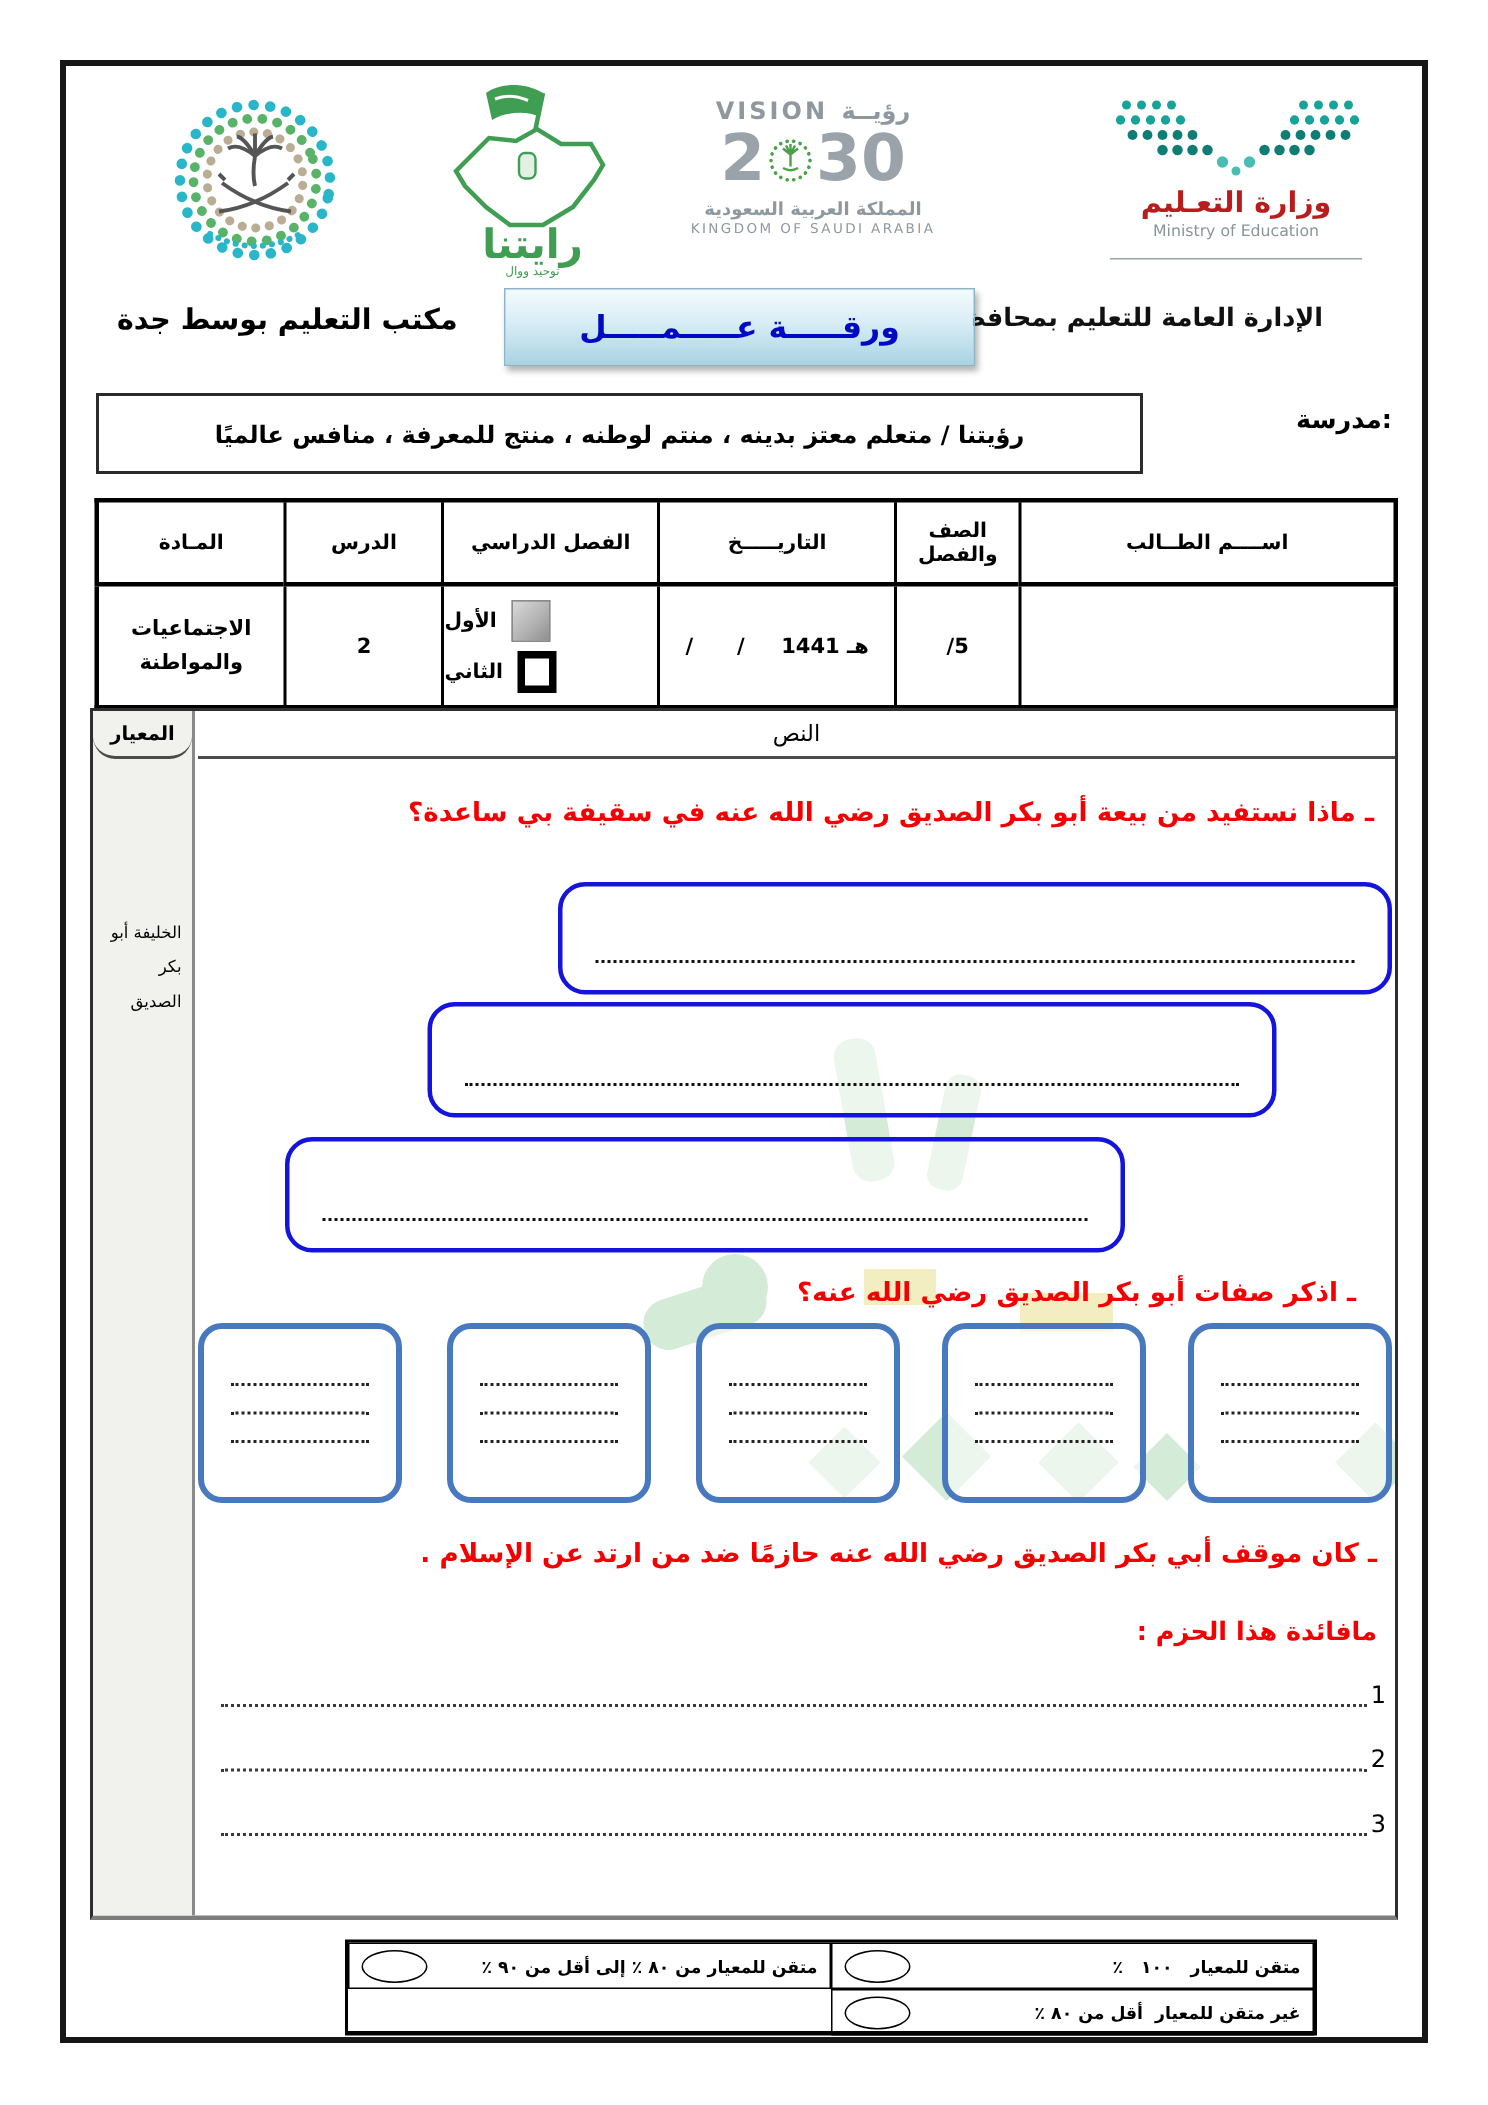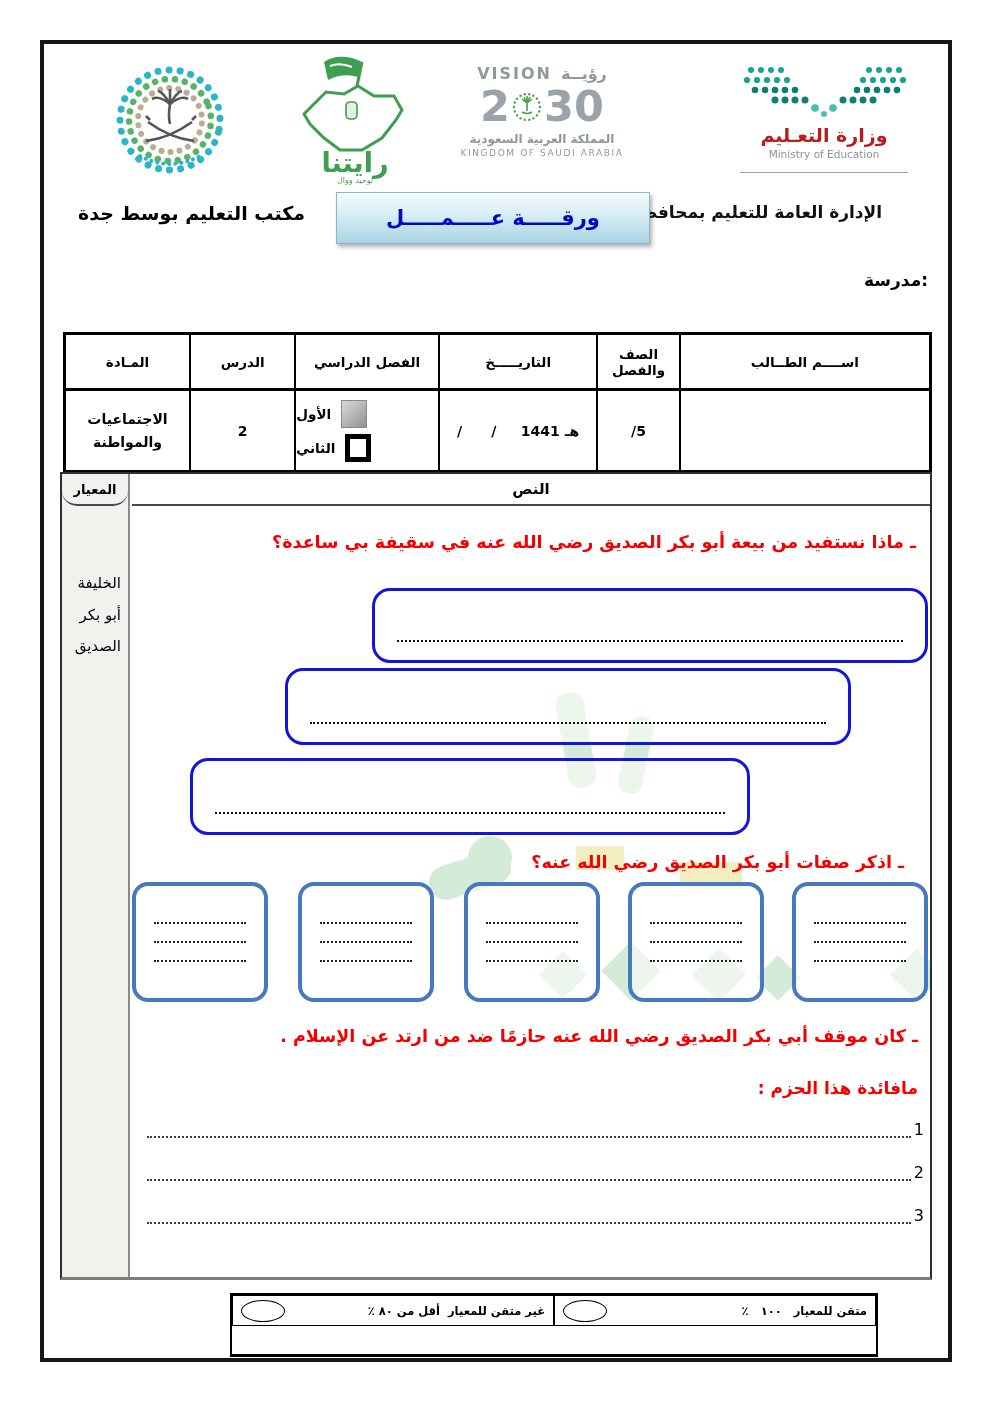--- a/index.html
+++ b/index.html
@@ -204,6 +204,7 @@
     <div class="abs hdr-left">مكتب التعليم بوسط جدة</div>
 
     <div class="abs school">مدرسة:</div>
+    <div class="abs vision-box">رؤيتنا / متعلم معتز بدينه ، منتم لوطنه ، منتج للمعرفة ، منافس عالميًا</div>
 
     <table class="info">
       <colgroup>

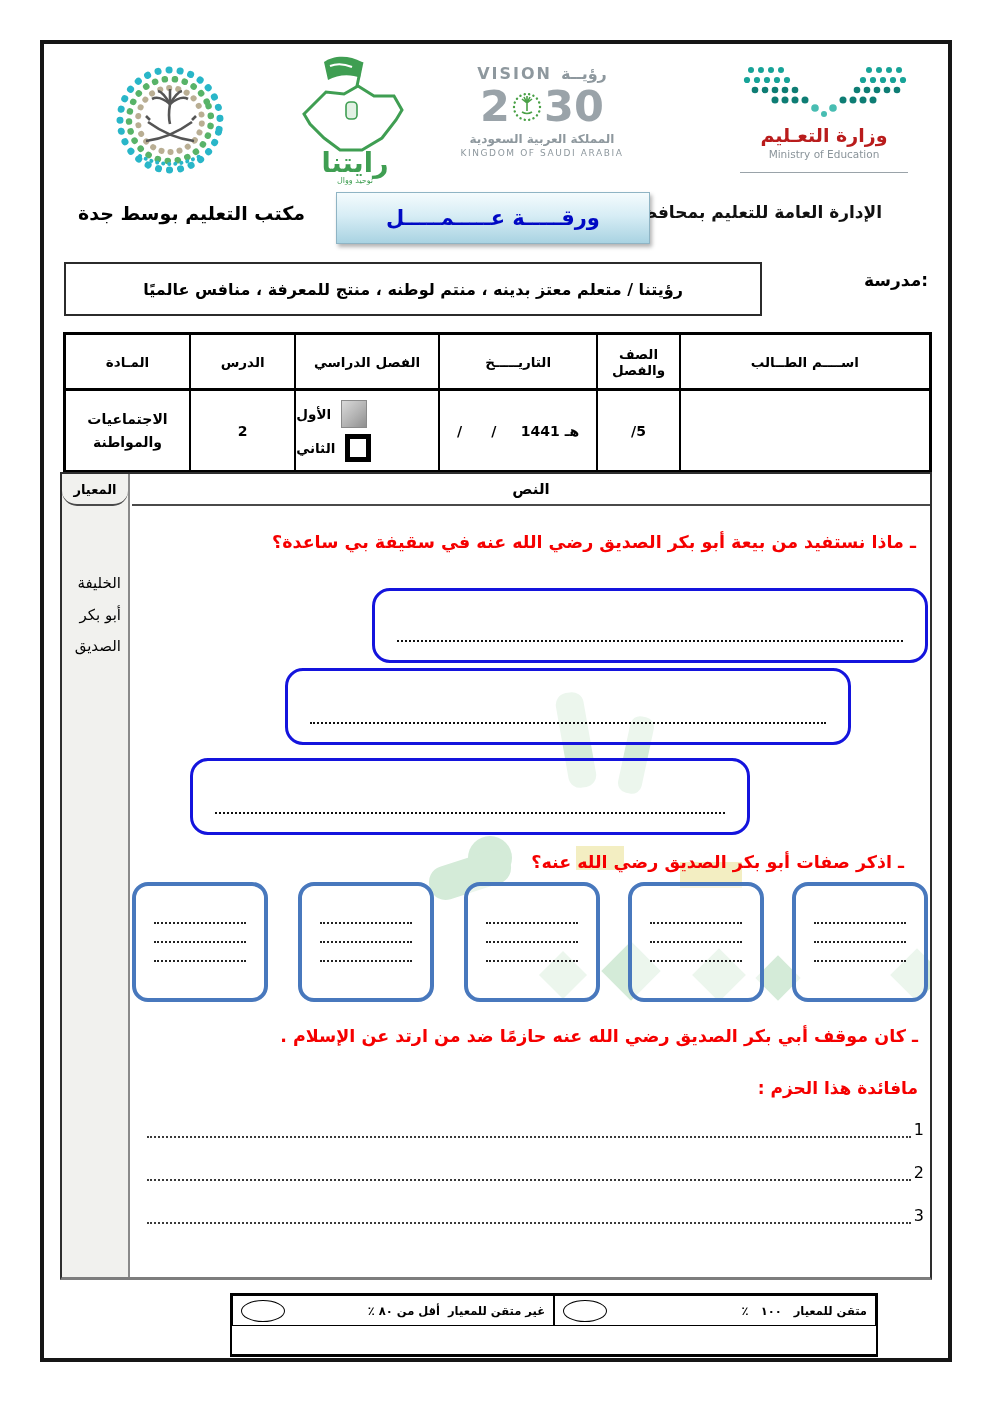--- a/index.html
+++ b/index.html
@@ -59,7 +59,7 @@
   .sidebar-val { margin-top:62px; padding:0 7px; font-size:15px; line-height:2.1; direction:rtl; }
   .maincol { position:absolute; left:70px; top:0; right:0; bottom:0; }
   .maincol-h { height:32px; border-bottom:2px solid #4a4a4a; display:flex; align-items:center; justify-content:center;
-               font-size:15px; font-weight:bold; }
+               font-size:15px; font-weight:normal; }
   .content { position:relative; height:calc(100% - 32px); overflow:hidden; }
   .q { position:absolute; right:0; left:0; text-align:right; direction:rtl; color:#f50000; font-weight:bold; font-size:17.5px; white-space:nowrap; }
   .q1 { top:26px; padding-right:14px; }

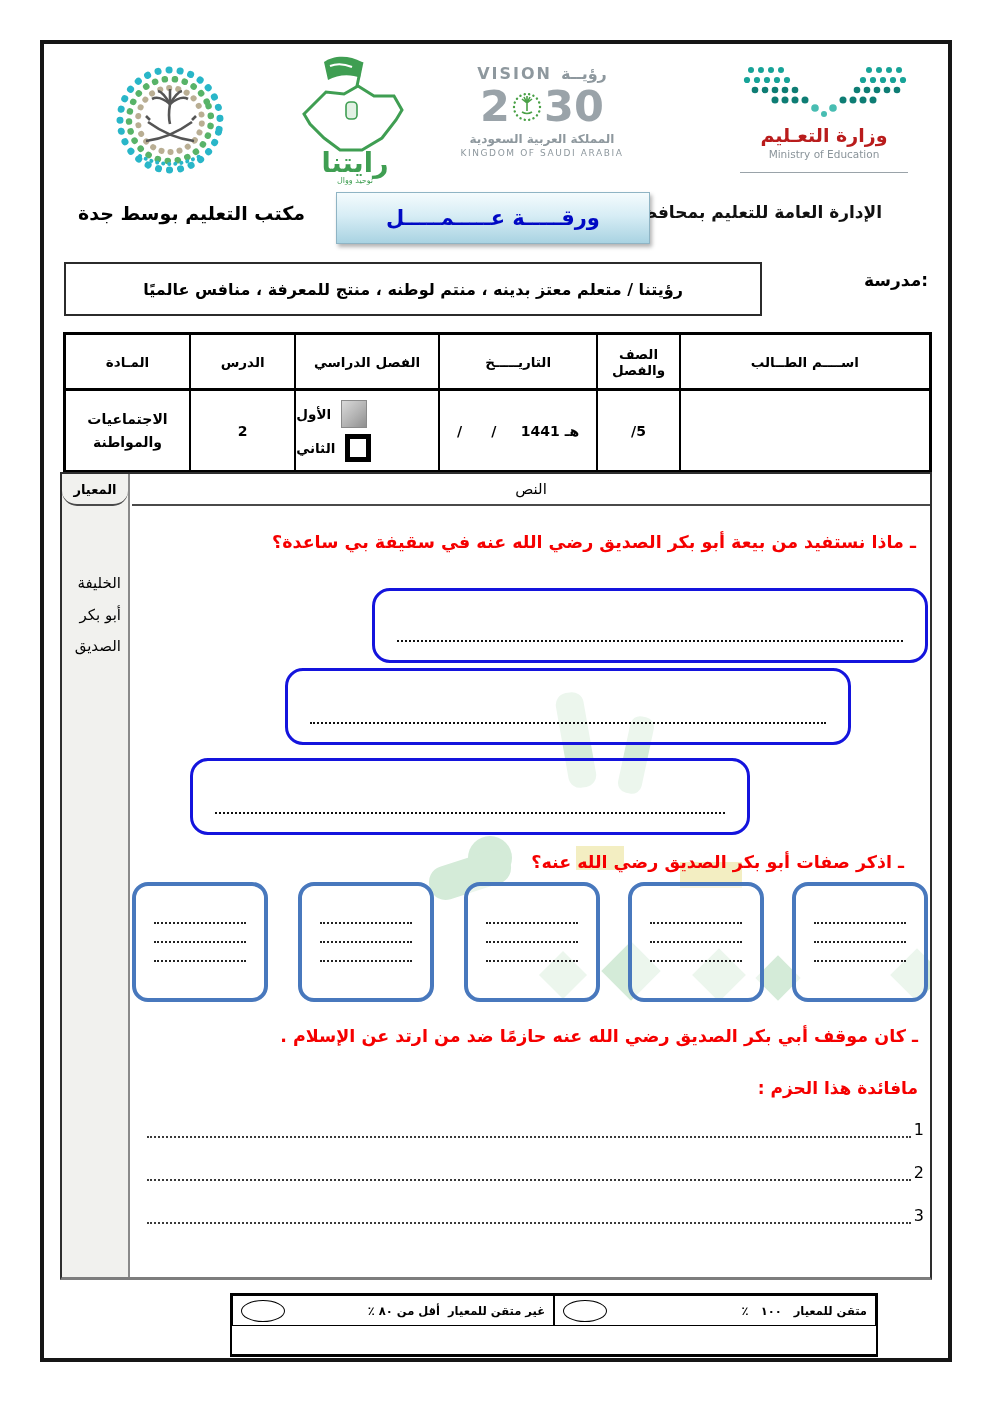--- a/index.html
+++ b/index.html
@@ -56,7 +56,7 @@
   .sidebar { position:absolute; left:0; top:0; bottom:0; width:68px; background:#f1f1ee; border-right:2px solid #8a8a8a; }
   .sidebar-h { height:32px; border-bottom:2px solid #4a4a4a; display:flex; align-items:center; justify-content:center;
                font-size:13px; font-weight:bold;border-radius:15px; }
-  .sidebar-val { margin-top:62px; padding:0 7px; font-size:15px; line-height:2.1; direction:rtl; }
+  .sidebar-val { margin-top:104px; padding:0 7px; font-size:11px; line-height:2.1; direction:rtl; }
   .maincol { position:absolute; left:70px; top:0; right:0; bottom:0; }
   .maincol-h { height:32px; border-bottom:2px solid #4a4a4a; display:flex; align-items:center; justify-content:center;
                font-size:15px; font-weight:normal; }

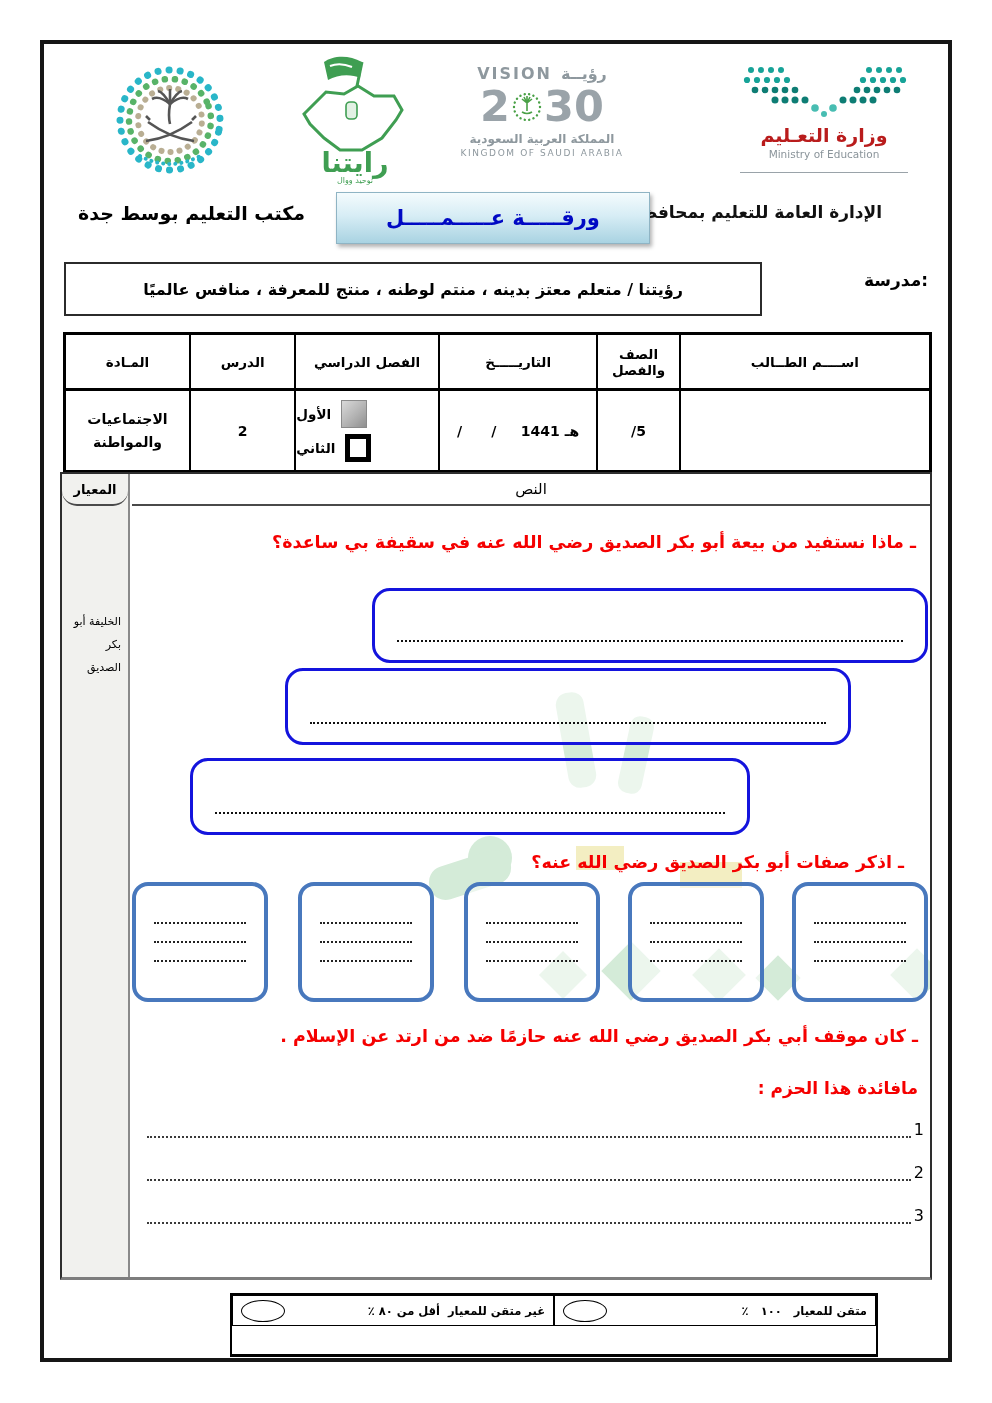--- a/index.html
+++ b/index.html
@@ -328,6 +328,10 @@
         <span class="oval"></span>
       </div>
       <div class="fcell">
+        <span class="txt">متقن للمعيار من ٨٠ ٪ إلى أقل من ٩٠ ٪</span>
+        <span class="oval"></span>
+      </div>
+      <div class="fcell">
         <span class="txt">غير متقن للمعيار  أقل من ٨٠ ٪</span>
         <span class="oval"></span>
       </div>

